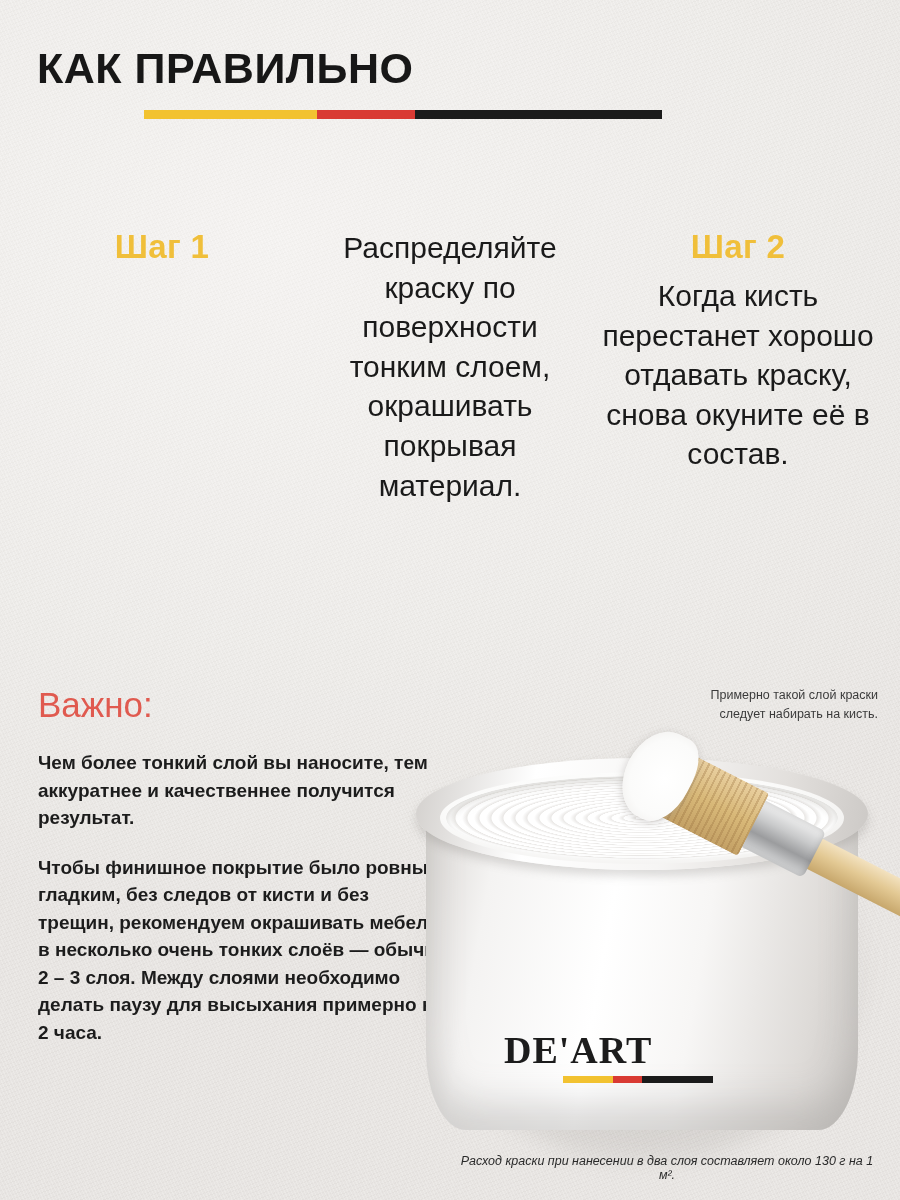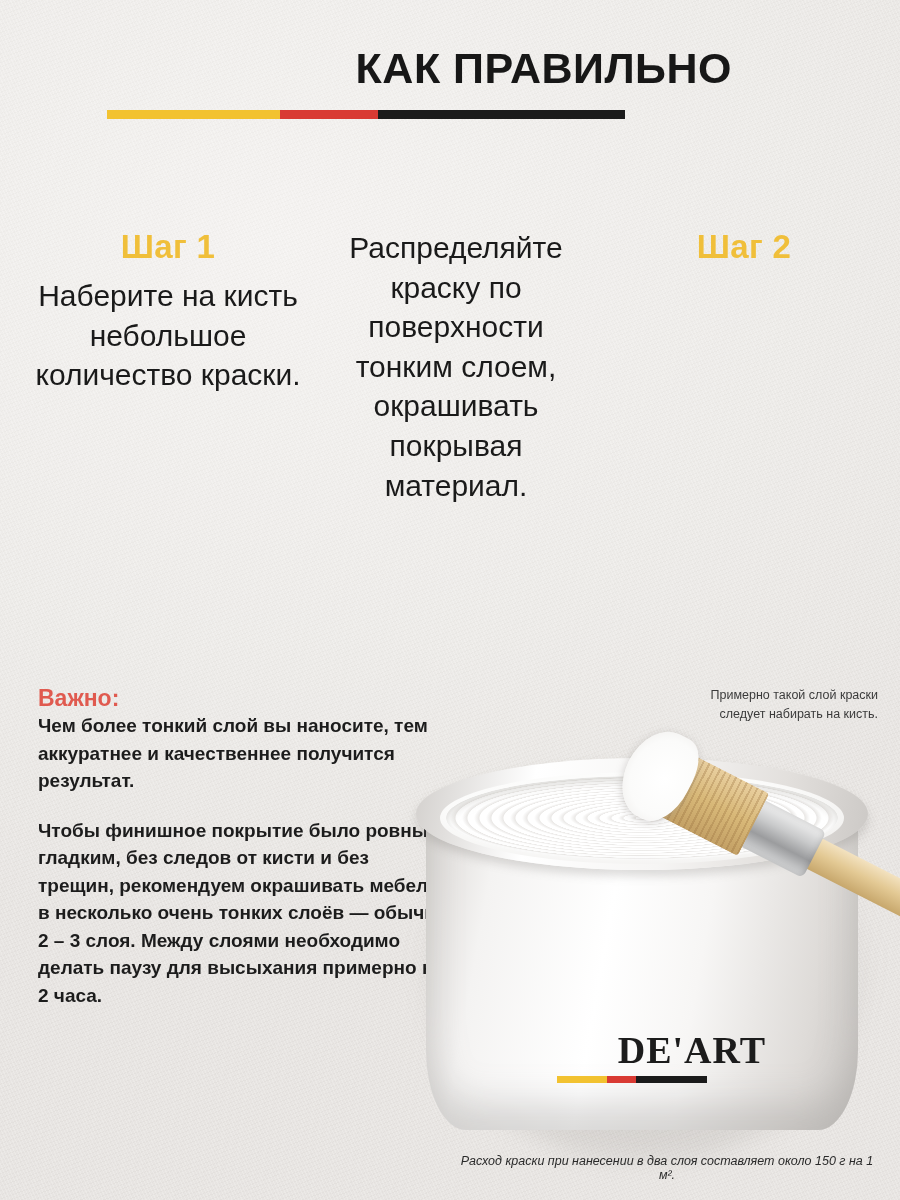--- a/index.html
+++ b/index.html
@@ -38,7 +38,8 @@
     top: 42px;
     left: 0;
     width: 732px;
-    text-align: right;
+    text-align: left;
+    padding-left: 37px;
   }
   .title-line {
     font-weight: bold;

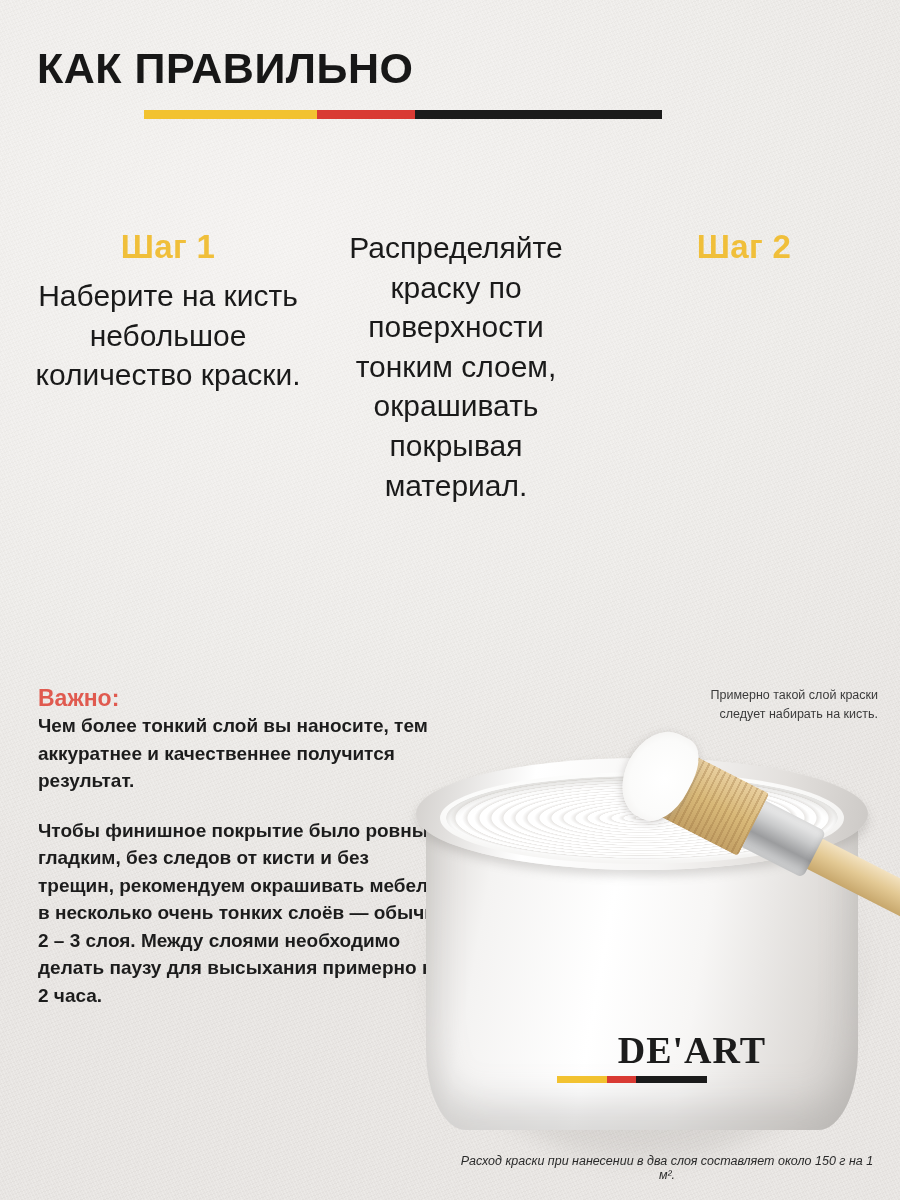--- a/index.html
+++ b/index.html
@@ -63,7 +63,7 @@
   .steps {
     position: absolute;
     top: 228px;
-    left: 28px;
+    left: 22px;
     width: 856px;
     display: flex;
     justify-content: space-between;

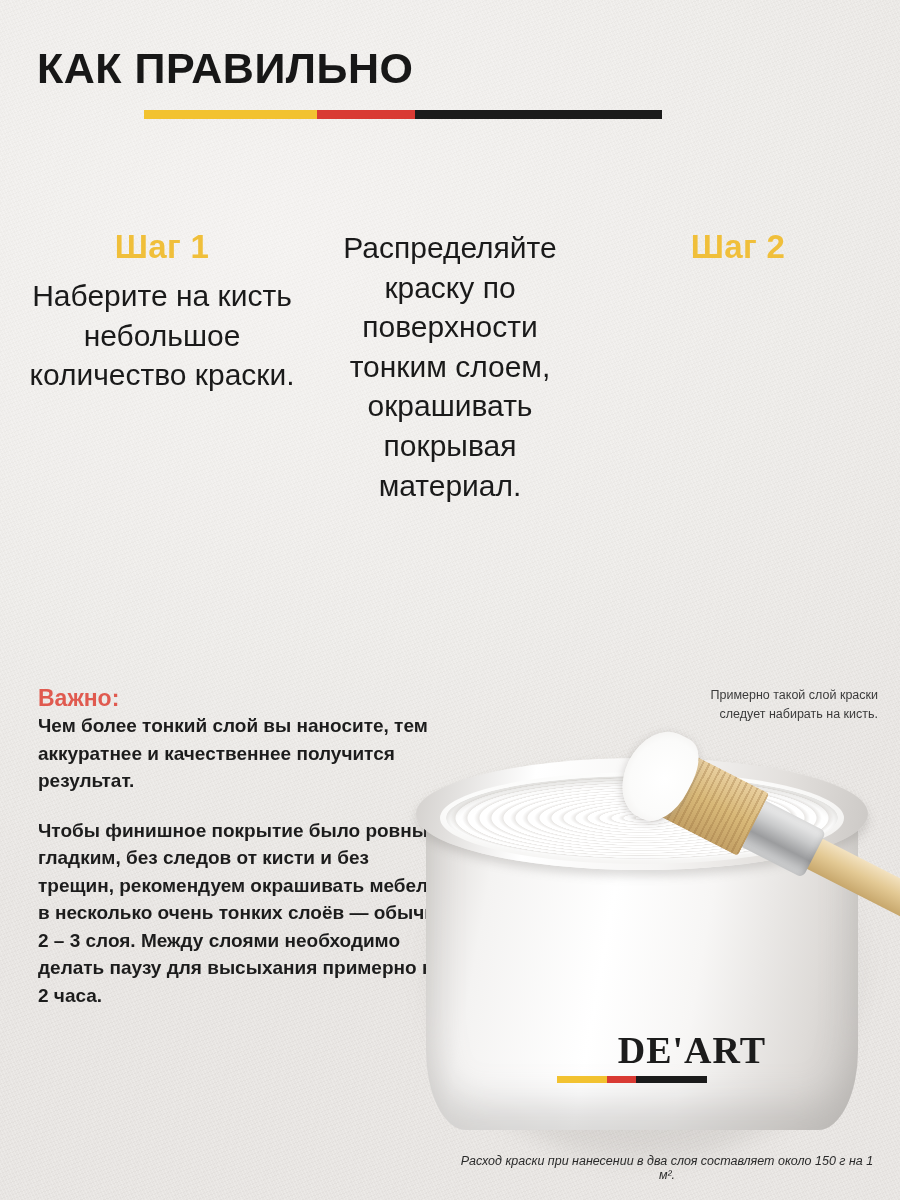--- a/index.html
+++ b/index.html
@@ -281,7 +281,6 @@
   <div class="steps">
     <div class="step">
       <div class="step-title">Шаг 1</div>
-      <div class="step-text">Наберите на кисть небольшое количество краски.</div>
     </div>
     <div class="step">
       <div class="step-text">Распределяйте краску по поверхности тонким слоем, окрашивать покрывая материал.</div>

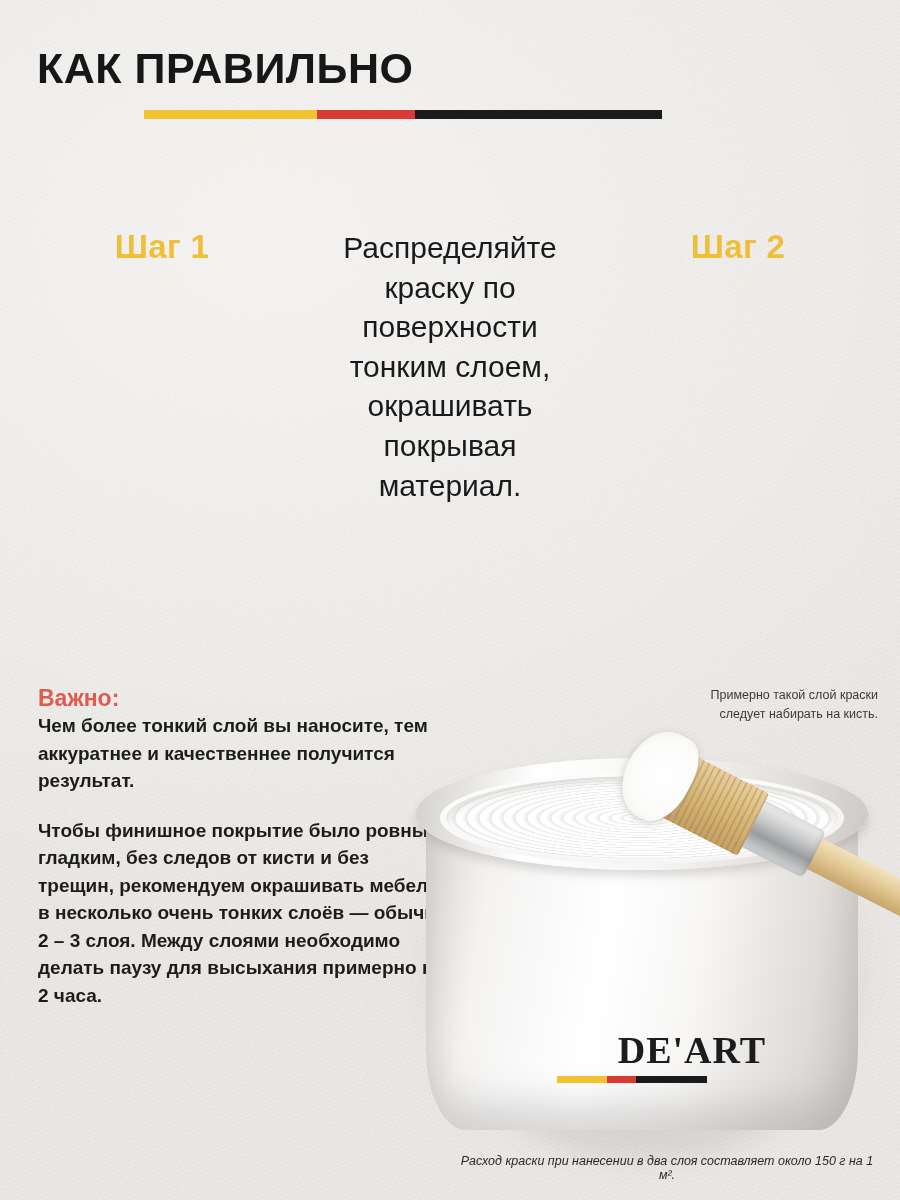--- a/index.html
+++ b/index.html
@@ -287,6 +287,7 @@
     </div>
     <div class="step">
       <div class="step-title">Шаг 2</div>
+      <div class="step-text">Когда кисть перестанет хорошо отдавать краску, снова окуните её в состав.</div>
     </div>
   </div>
 

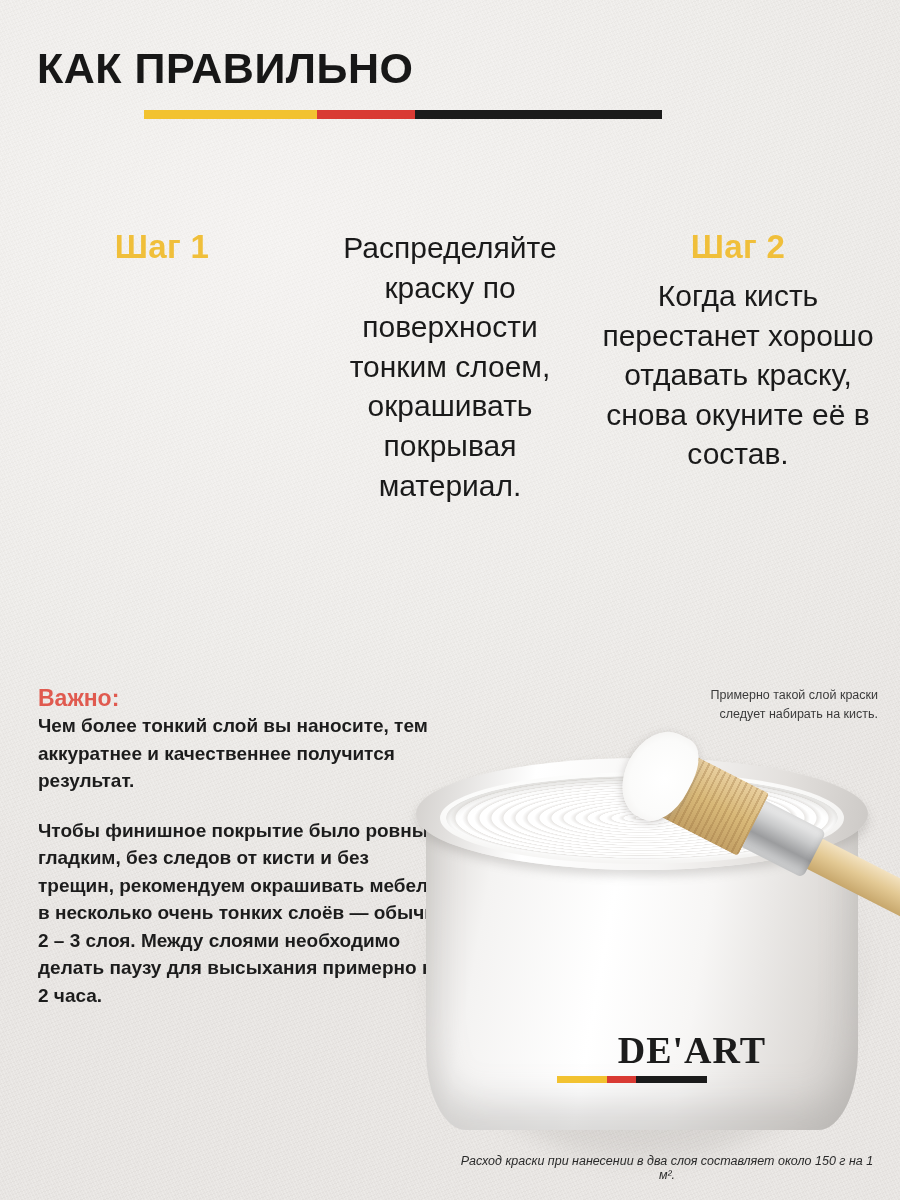--- a/index.html
+++ b/index.html
@@ -93,10 +93,10 @@
     width: 412px;
   }
   .important-title {
-    font-size: 23px;
-    font-weight: bold;
+    font-size: 35px;
+    font-weight: normal;
     color: #e05a4f;
-    margin-bottom: 0;
+    margin-bottom: 24px;
   }
   .important-p {
     font-size: 19px;

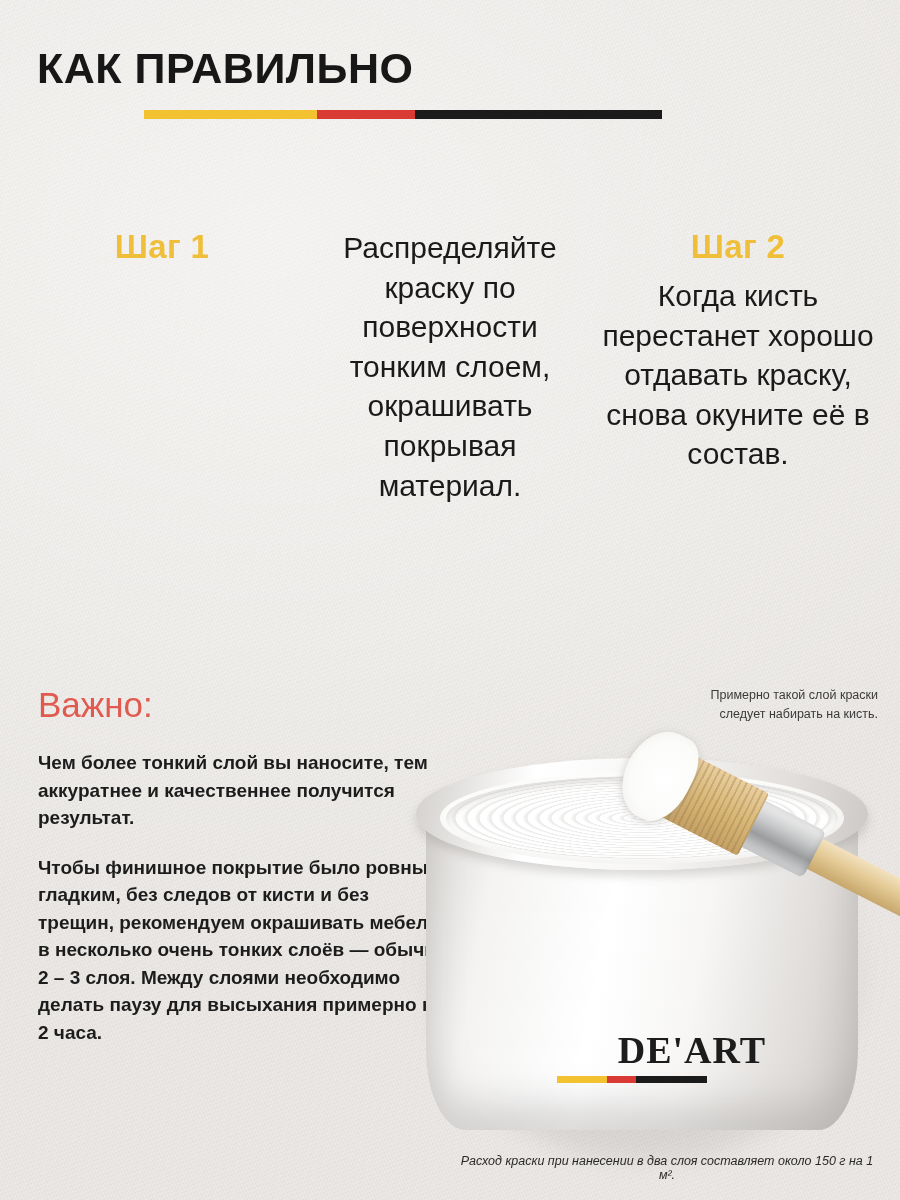--- a/index.html
+++ b/index.html
@@ -192,10 +192,10 @@
   }
   .jar-label {
     position: absolute;
-    left: 110px;
+    left: 116px;
     top: 328px;
     width: 268px;
-    text-align: right;
+    text-align: left;
   }
   .brand {
     font-size: 38px;

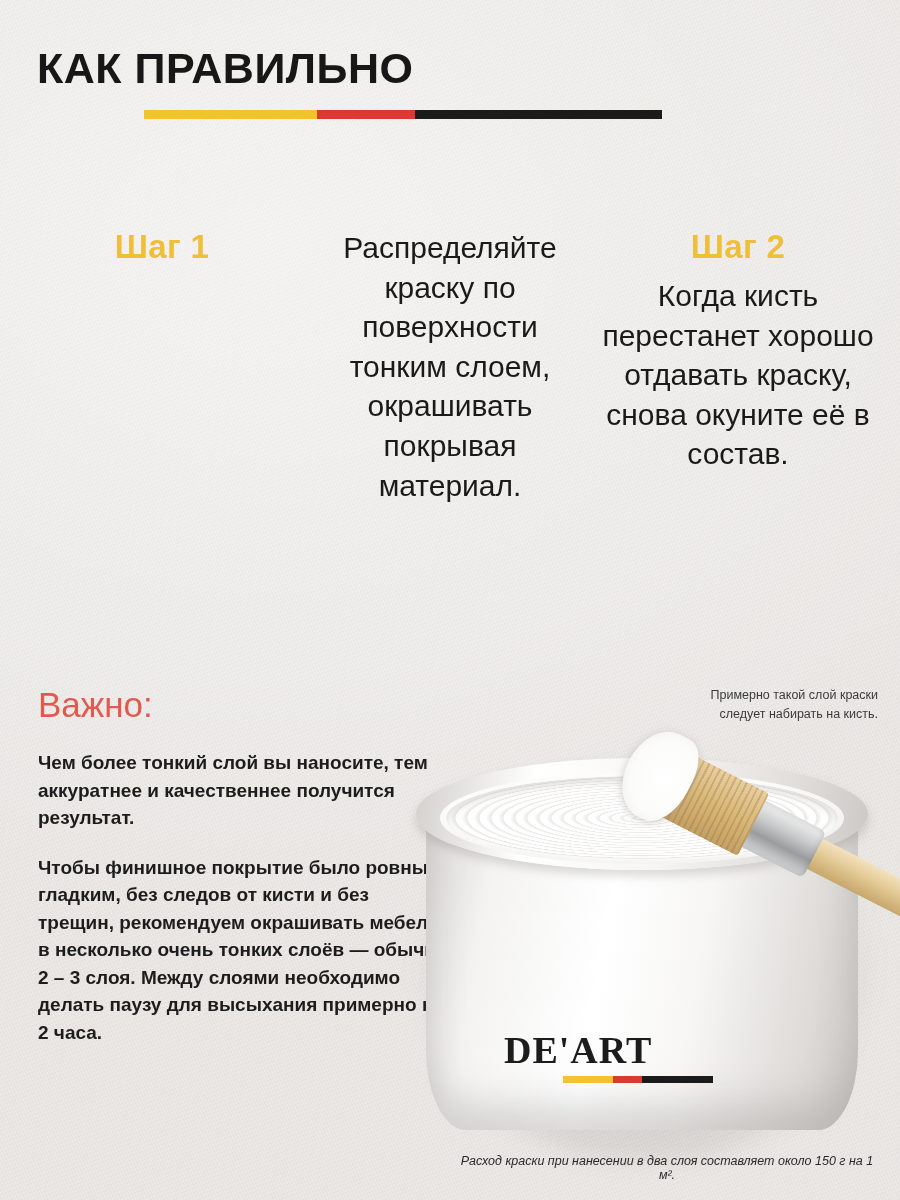--- a/index.html
+++ b/index.html
@@ -323,7 +323,7 @@
     </div>
   </div>
 
-  <div class="footer-note">Расход краски при нанесении в два слоя составляет около 150 г на 1 м².</div>
+  <div class="footer-note">Расход краски при нанесении в два слоя составляет около 130 г на 1 м².</div>
 </div>
 
 </body></html>

